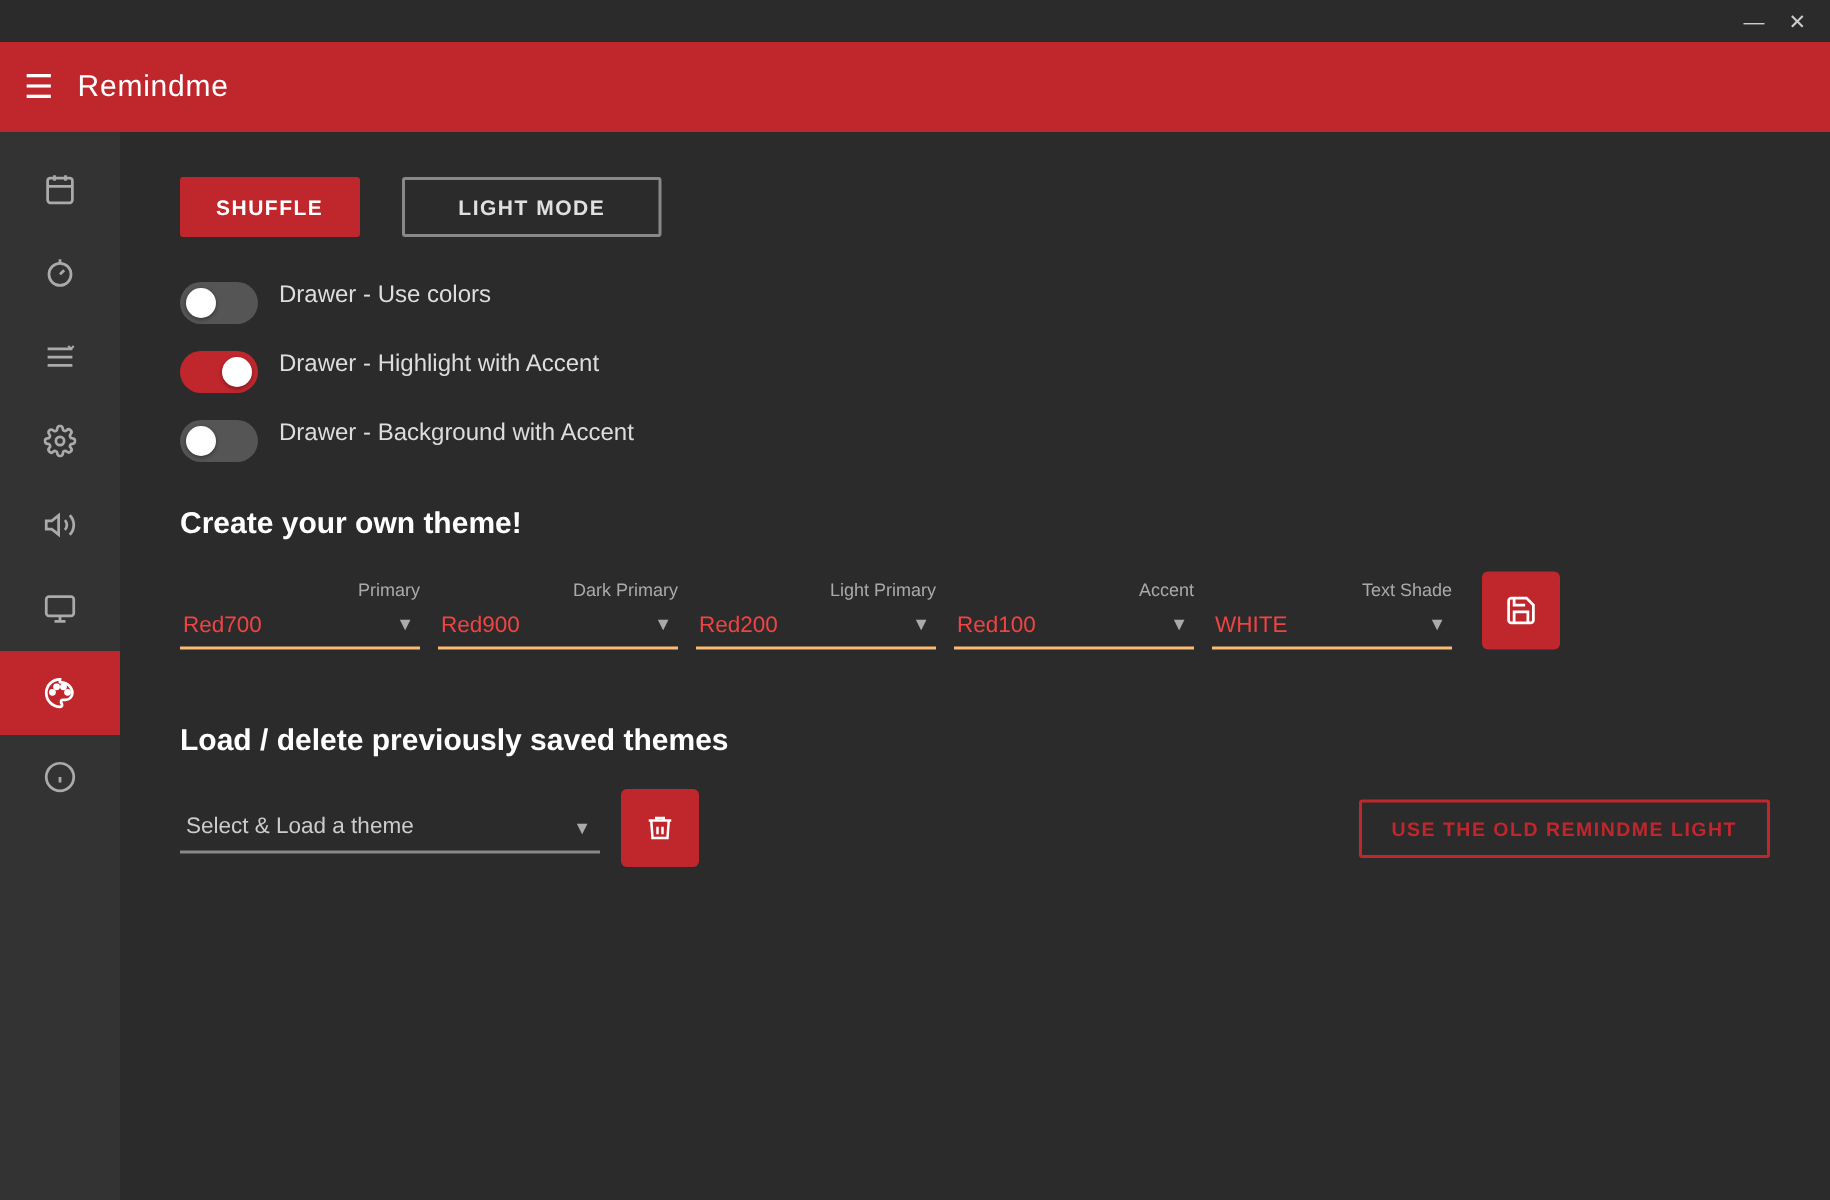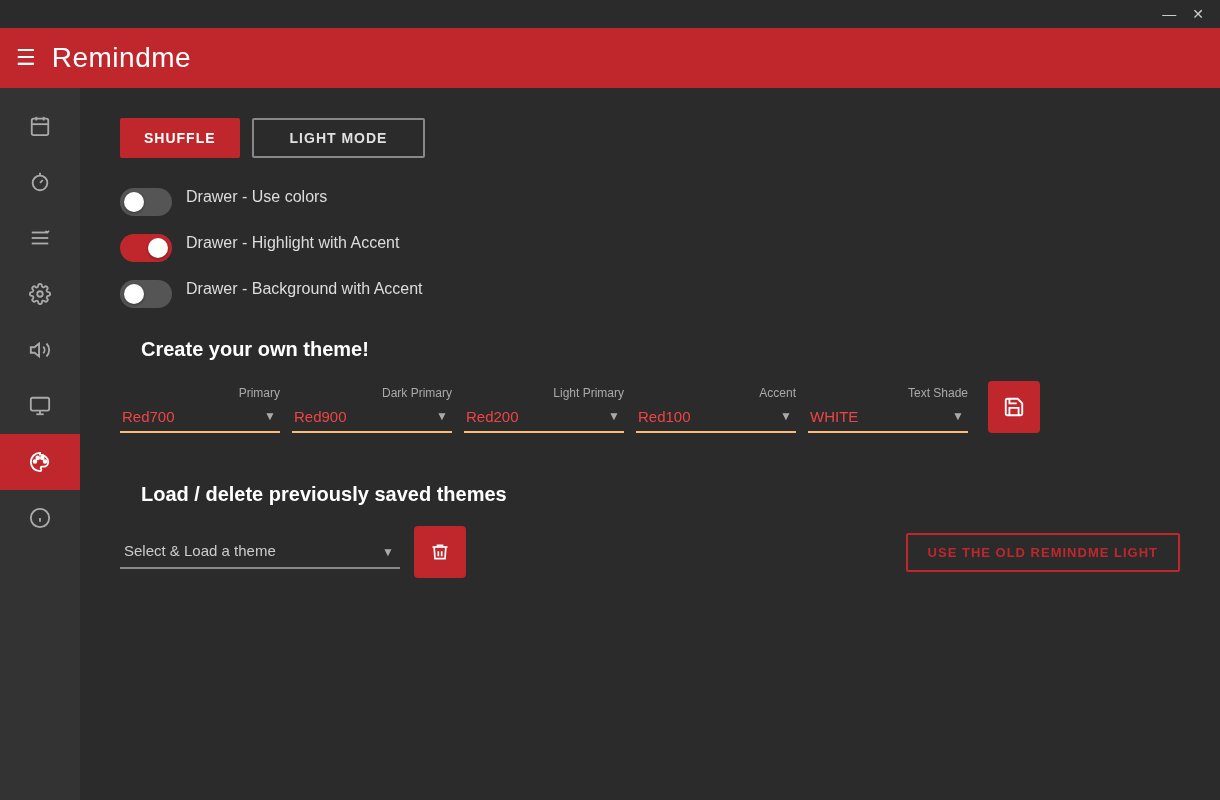--- a/index.html
+++ b/index.html
@@ -50,7 +50,7 @@
     }
     .app-title {
       color: white;
-      font-size: 28px;
+      font-size: 20px;
       font-weight: 400;
       letter-spacing: 0.5px;
     }

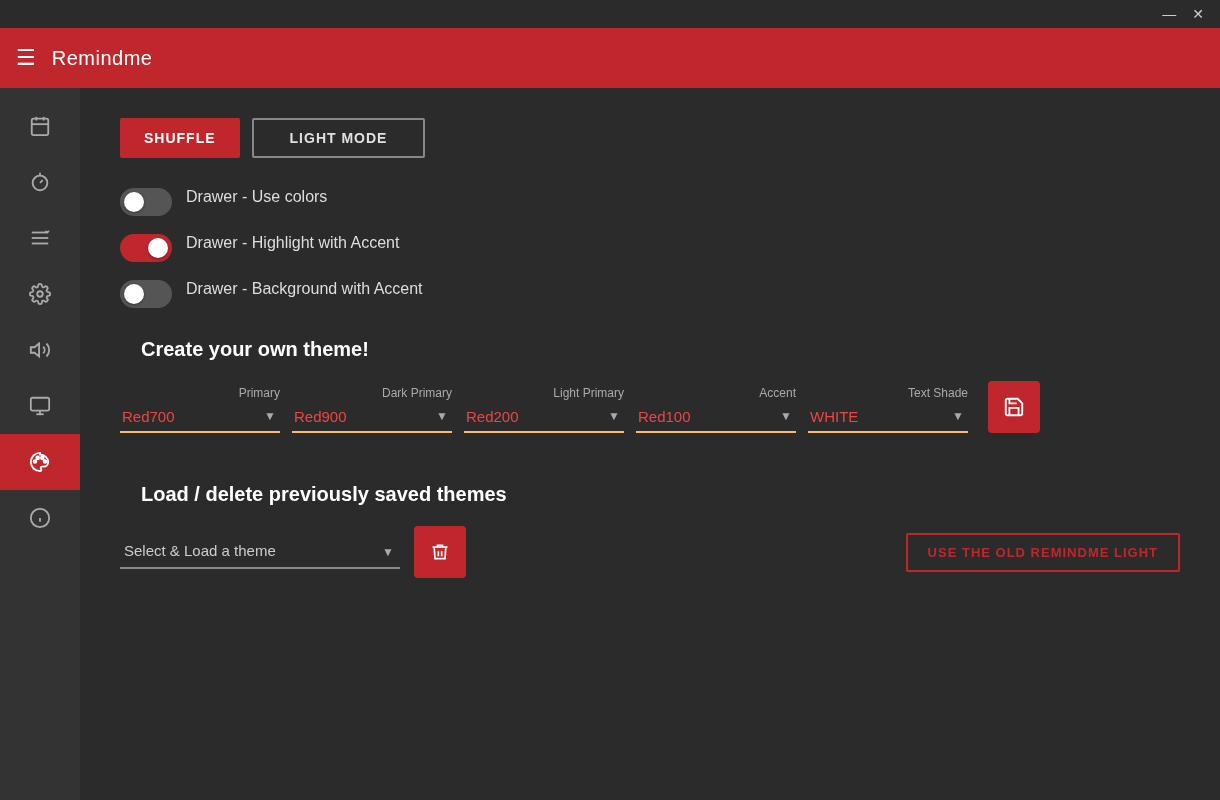--- a/index.html
+++ b/index.html
@@ -98,7 +98,7 @@
     
     .button-row {
       display: flex;
-      gap: 12px;
+      gap: 28px;
       margin-bottom: 30px;
     }
     .btn-shuffle {

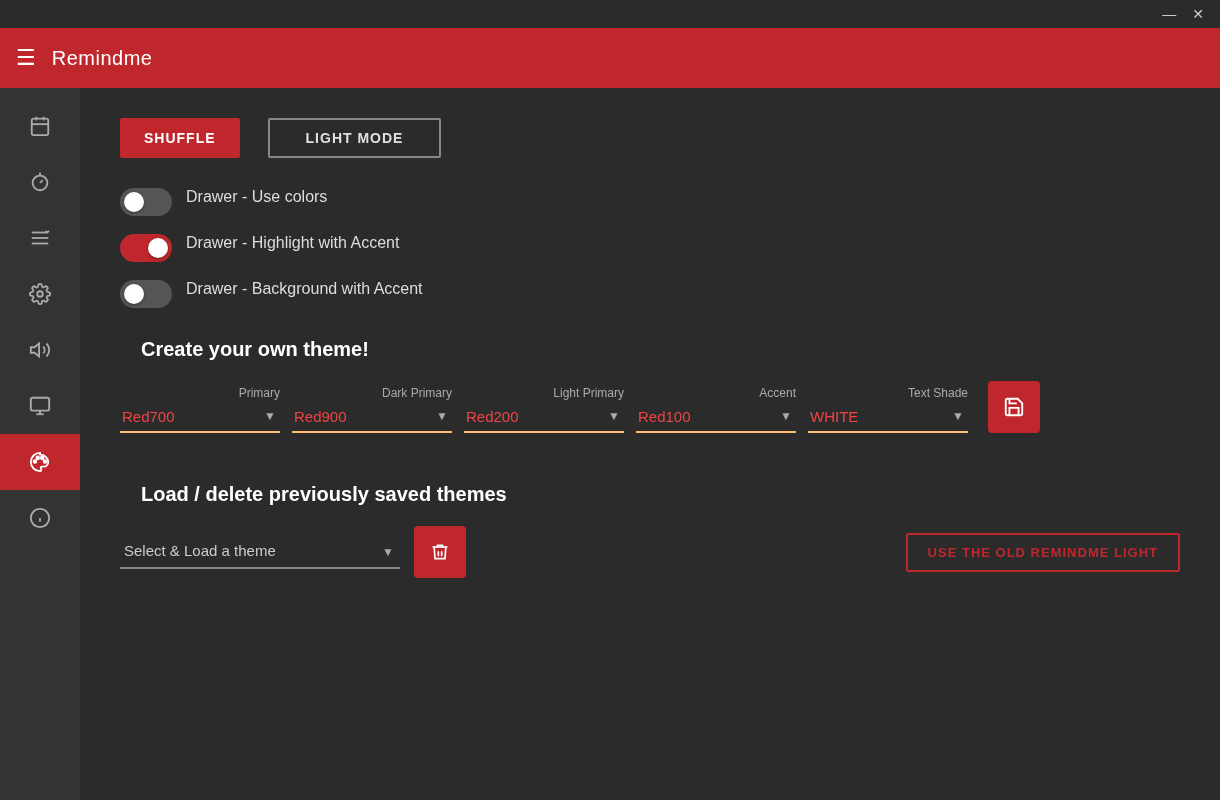--- a/index.html
+++ b/index.html
@@ -174,7 +174,6 @@
       font-size: 20px;
       font-weight: 700;
       margin-bottom: 20px;
-      margin-left: 21px;
     }
     .dropdowns-row {
       display: flex;

